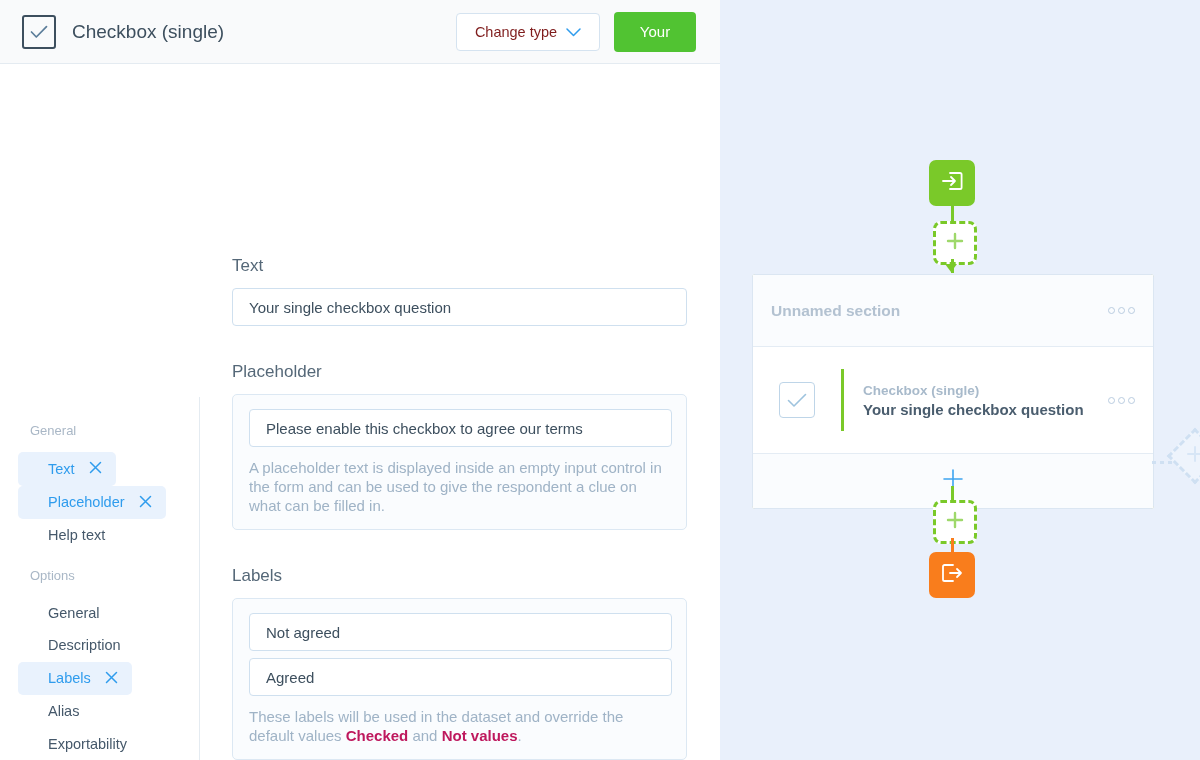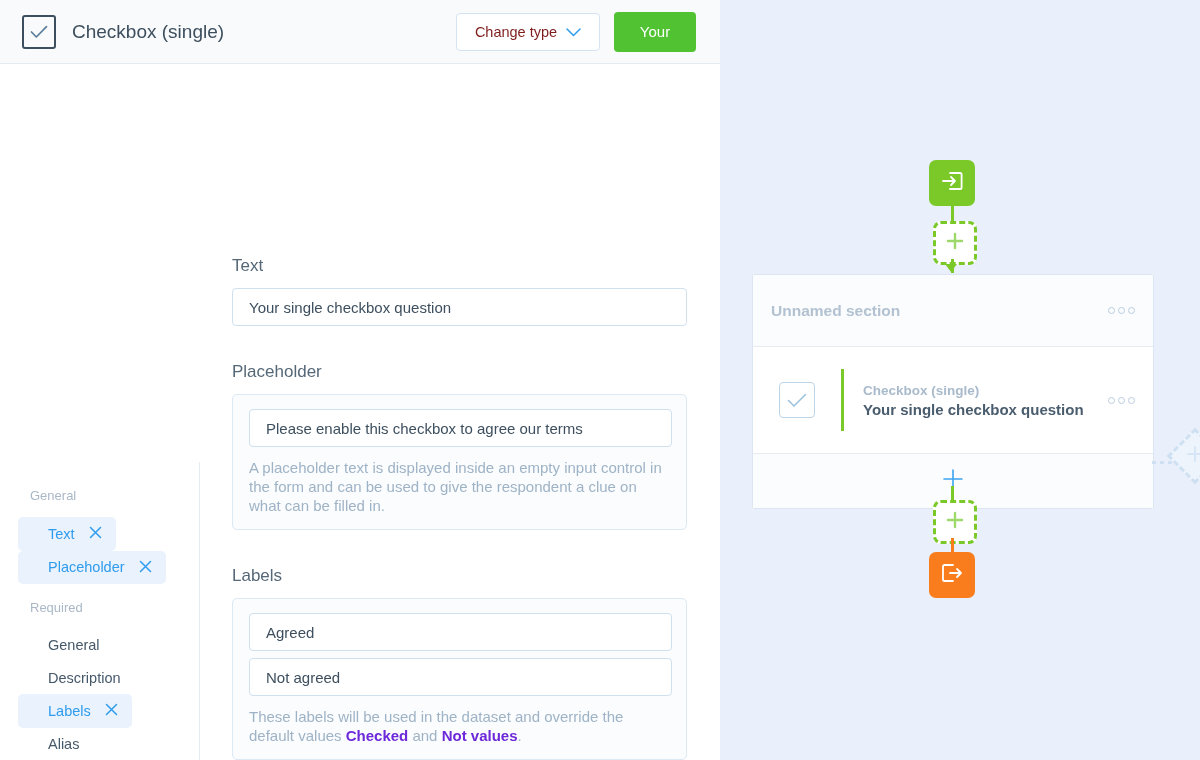--- a/index.html
+++ b/index.html
@@ -200,6 +200,9 @@
           </div>
         </div>
 
+        <div class="side-item plain">
+          <span class="lbl">Help text</span>
+        </div>
 
         <div class="side-group">Required</div>
 

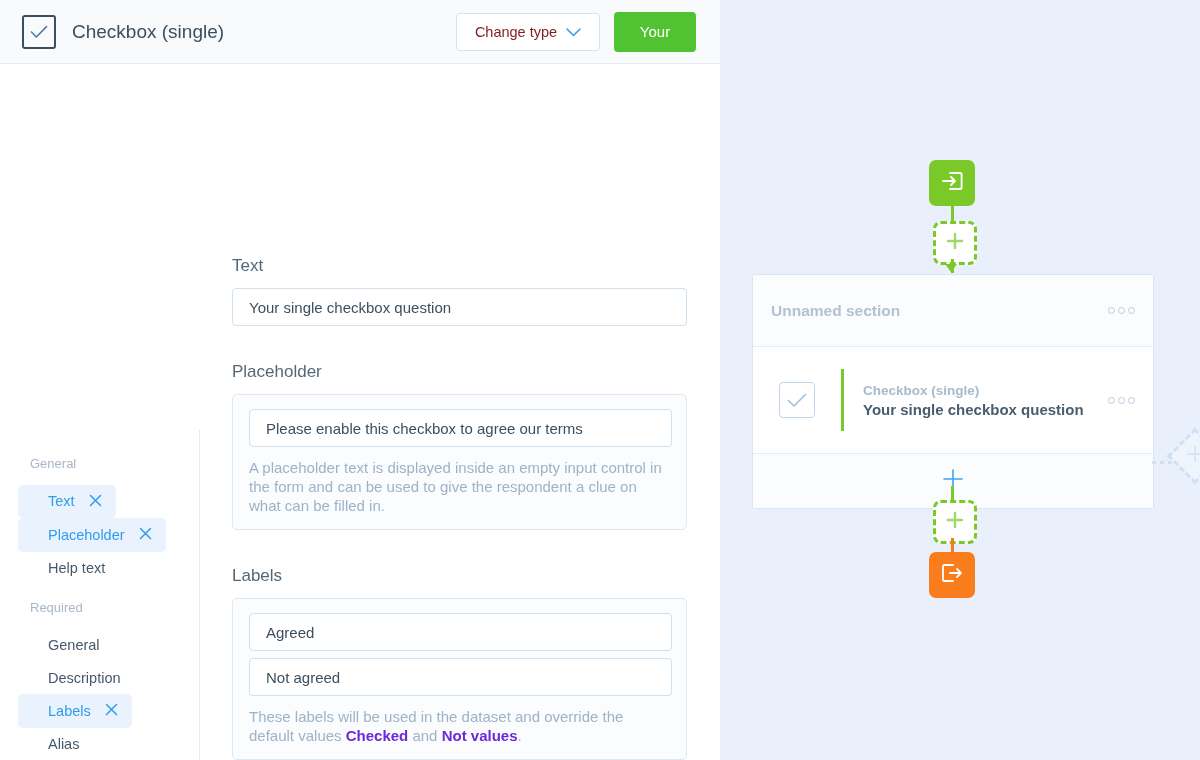--- a/index.html
+++ b/index.html
@@ -204,7 +204,7 @@
           <span class="lbl">Help text</span>
         </div>
 
-        <div class="side-group">Required</div>
+        <div class="side-group">Options</div>
 
         <div class="side-item plain">
           <span class="lbl">General</span>

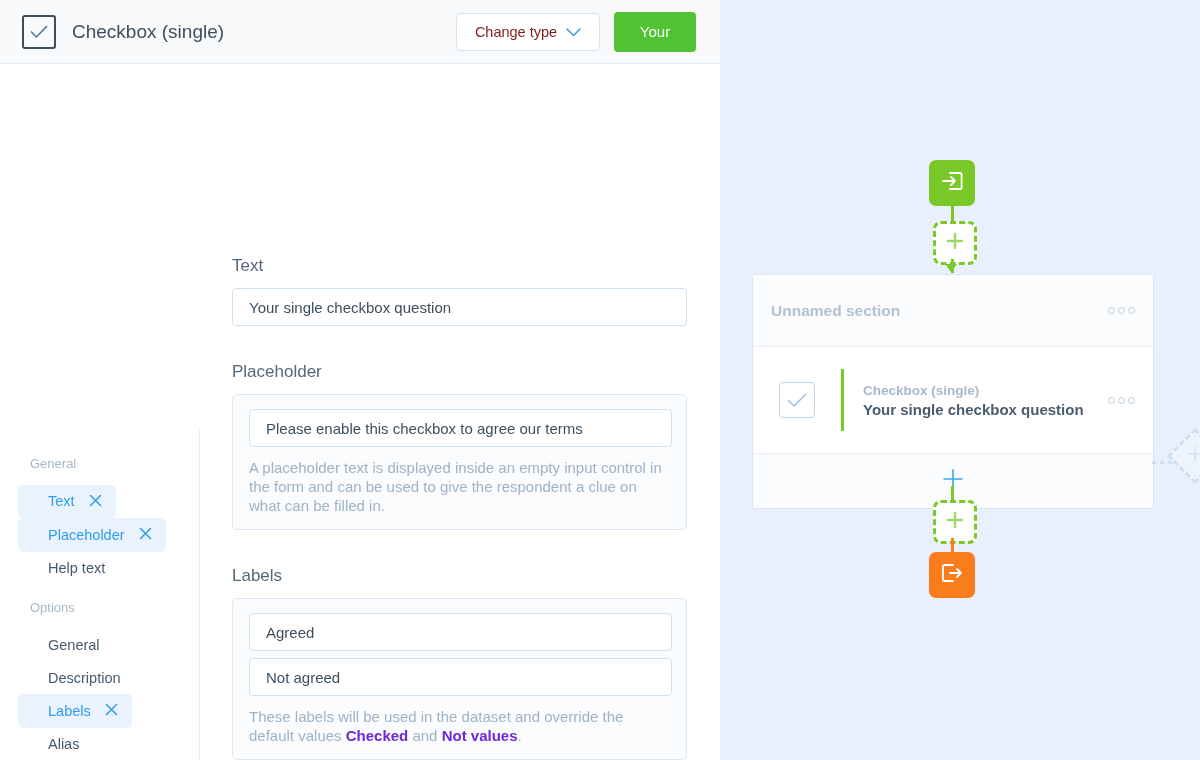--- a/index.html
+++ b/index.html
@@ -242,8 +242,8 @@
 
         <div class="field-label sp">Labels</div>
         <div class="panel">
+          <div class="input">Not agreed</div>
           <div class="input">Agreed</div>
-          <div class="input">Not agreed</div>
           <div class="hint"><span>These labels will be used in the dataset and override the default values </span><b>Checked</b><span> and </span><b>Not values</b><span>.</span></div>
         </div>
 

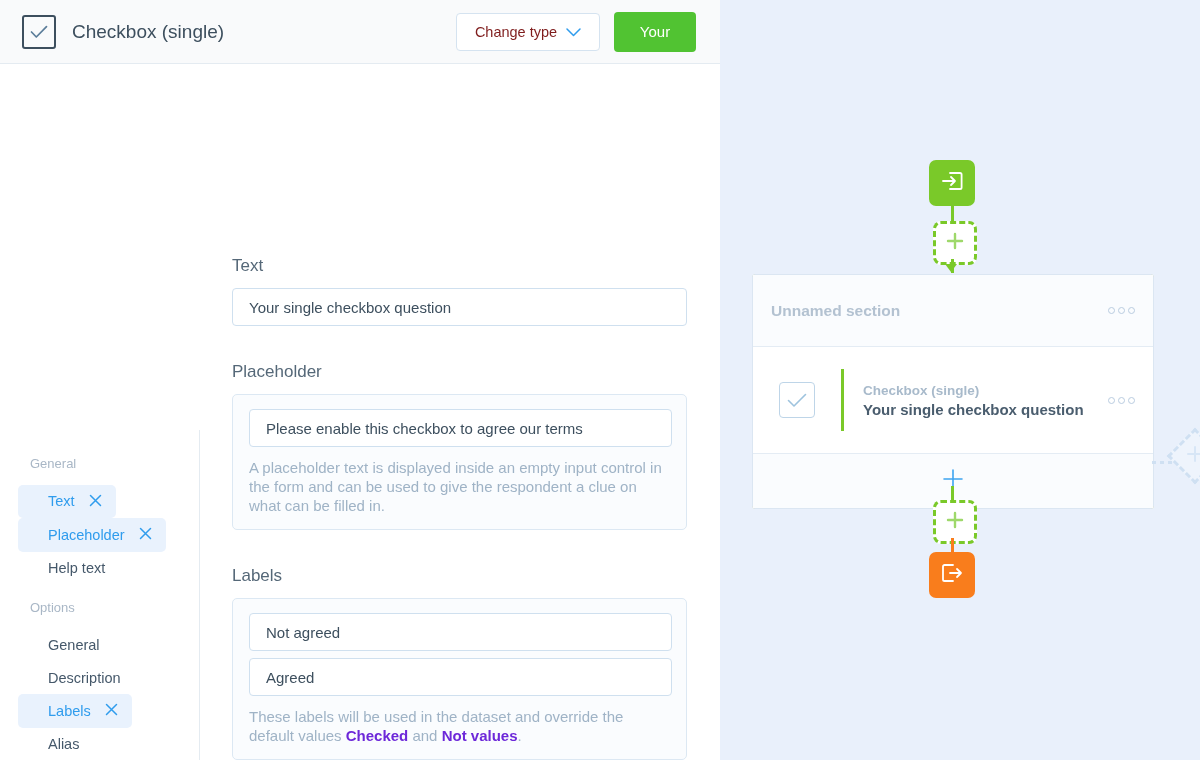--- a/index.html
+++ b/index.html
@@ -227,6 +227,9 @@
         <div class="side-item plain">
           <span class="lbl">Alias</span>
         </div>
+        <div class="side-item plain">
+          <span class="lbl">Exportability</span>
+        </div>
       </div>
 
       <div class="main">

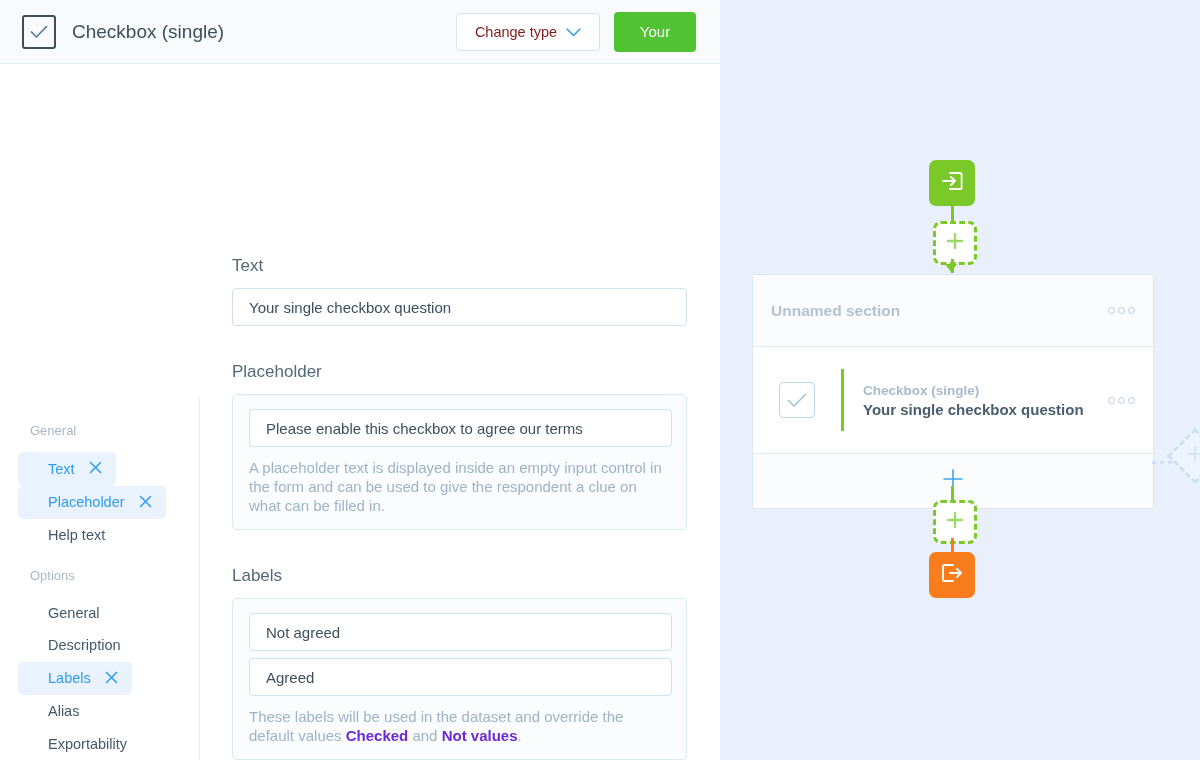--- a/index.html
+++ b/index.html
@@ -79,7 +79,7 @@
   .hint{
     font-size:15px;color:#9fb3c6;line-height:19px;margin-top:11px;
   }
-  .hint b{color:#6d28d9;font-weight:bold;}
+  .hint b{color:#be185d;font-weight:bold;}
   .panel .input + .input{margin-top:7px;}
 
   

